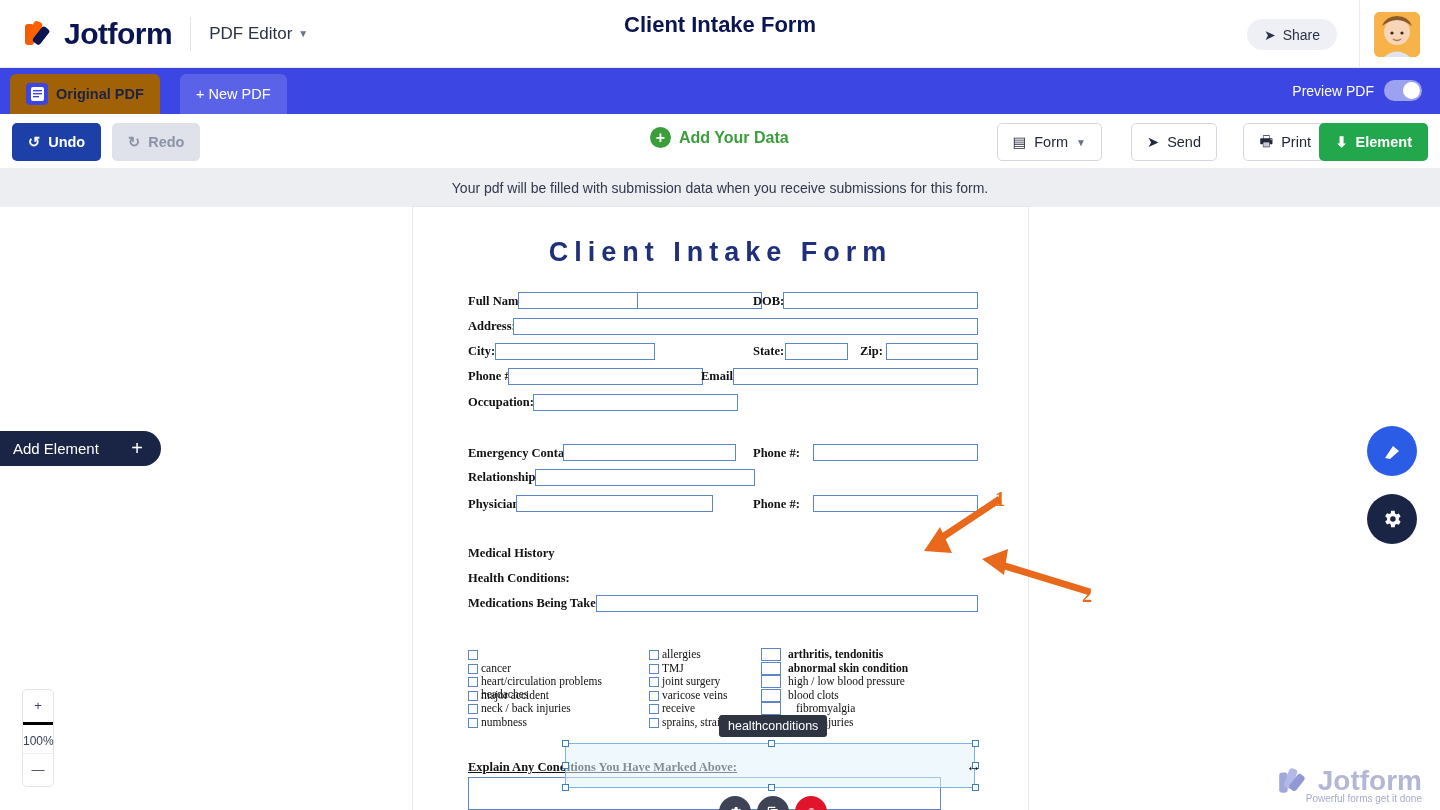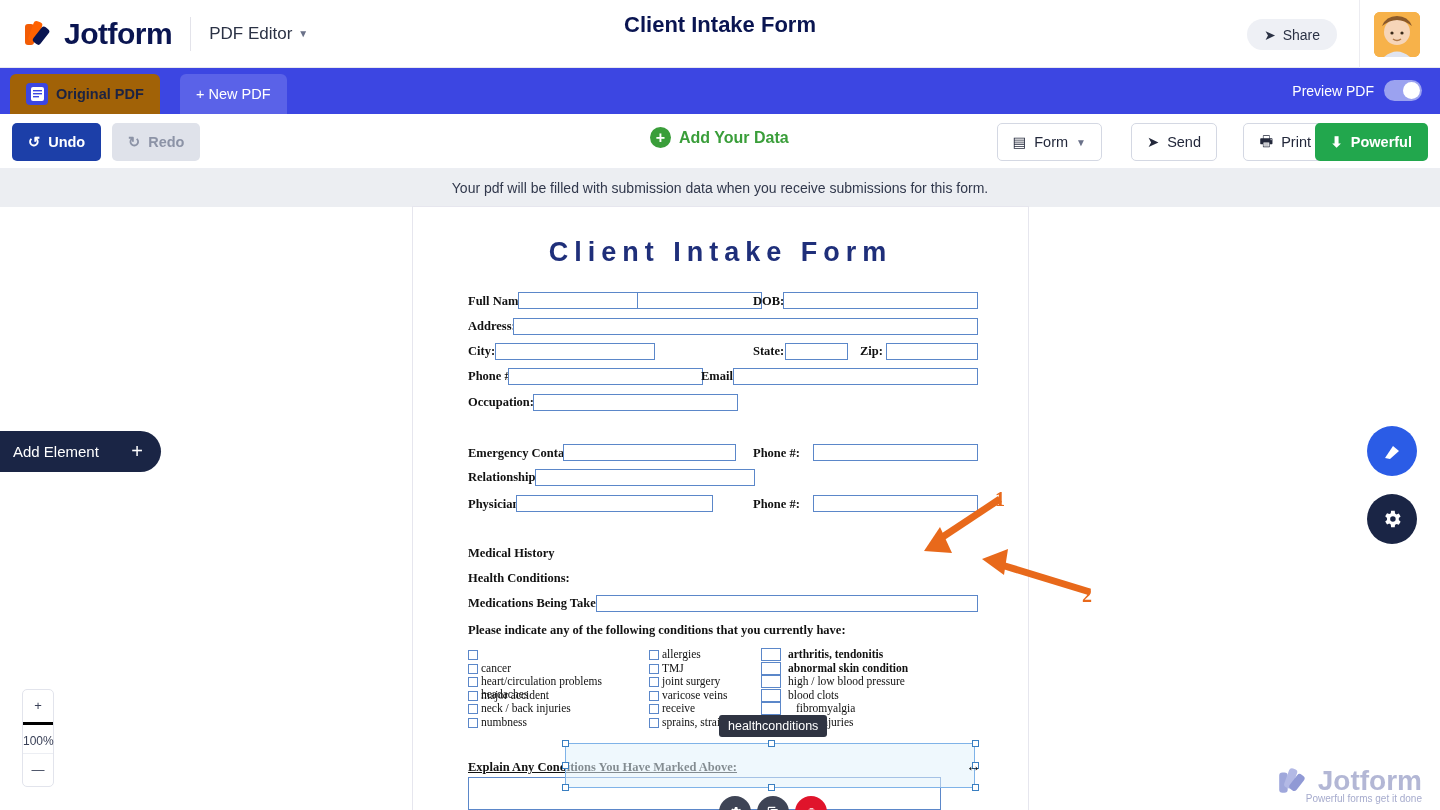--- a/index.html
+++ b/index.html
@@ -264,7 +264,7 @@
   </div>
   <div class="btn btn-download">
     <span>⬇</span>
-    <span>Powerful</span>
+    <span>Element</span>
   </div>
 </div>
 

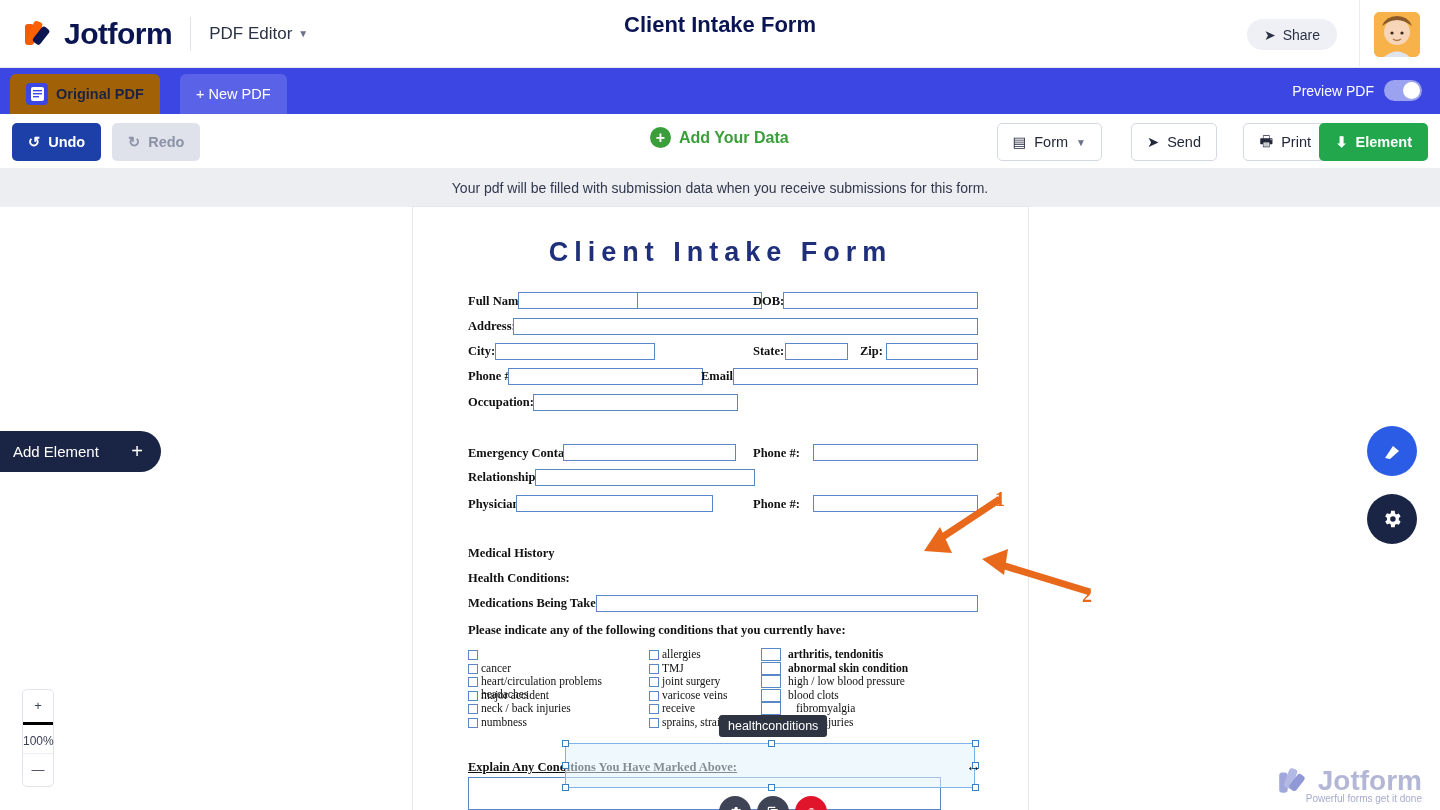--- a/index.html
+++ b/index.html
@@ -113,7 +113,7 @@
   .fld{ position:absolute; border:1px solid #5b87c9; background:#fff; height:17px; }
 
   .add-element{
-    position:absolute; left:0; top:224px; width:161px; height:41px;
+    position:absolute; left:0; top:224px; width:161px; height:35px;
     background:#1a2545; color:#fff; border-radius:0 22px 22px 0;
     display:flex; align-items:center; font-size:15px; cursor:pointer;
   }

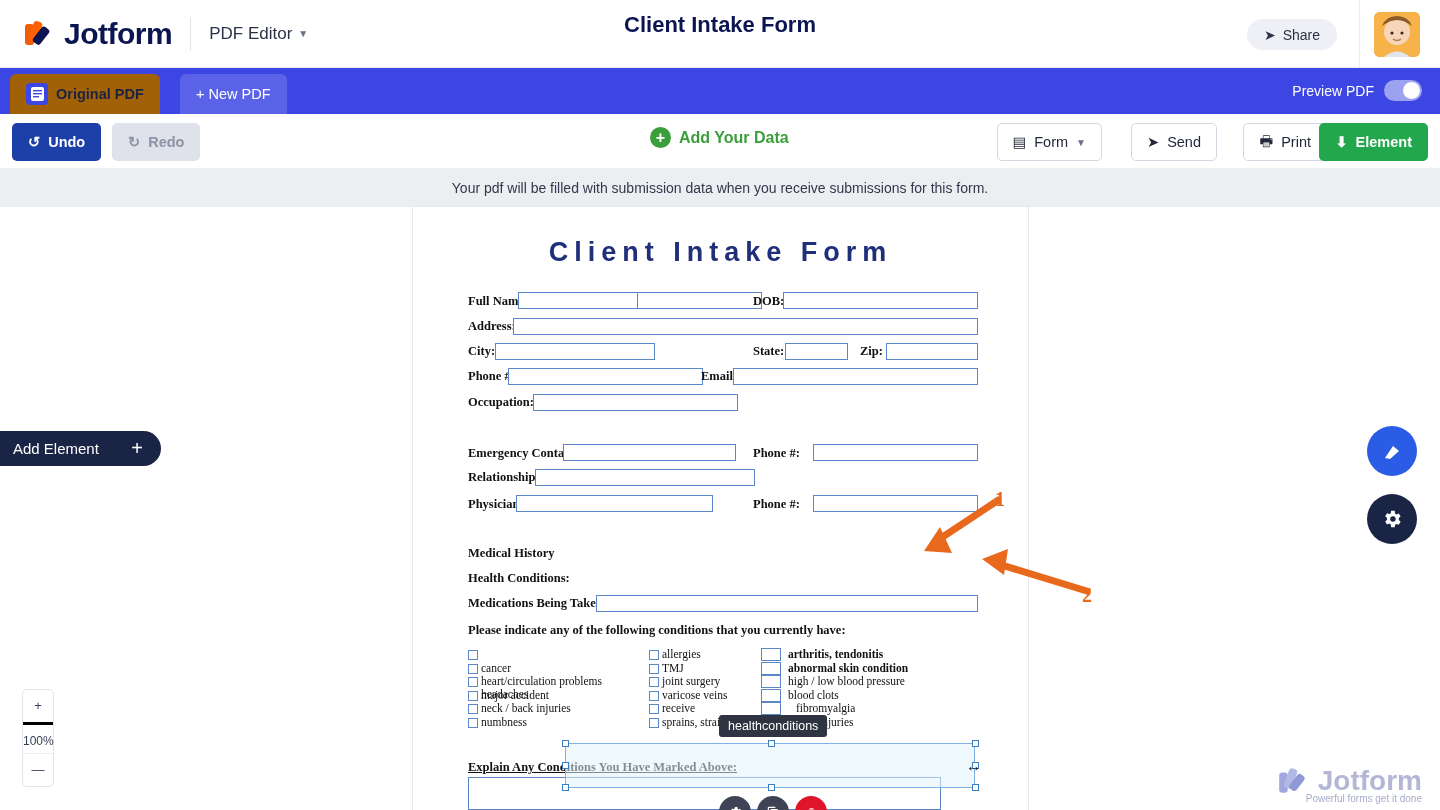--- a/index.html
+++ b/index.html
@@ -340,7 +340,6 @@
     <span class="lbl" style="left:55px; top:389px;">Medications Being Taken:</span>
     <span class="fld" style="left:183px; top:388px; width:382px;"></span>
 
-    <span class="lbl" style="left:55px; top:416px;">Please indicate any of the following conditions that you currently have:</span>
 
     <span class="chk" style="left:55px; top:443px;"></span>
     <span class="chk" style="left:55px; top:457px;"></span>

